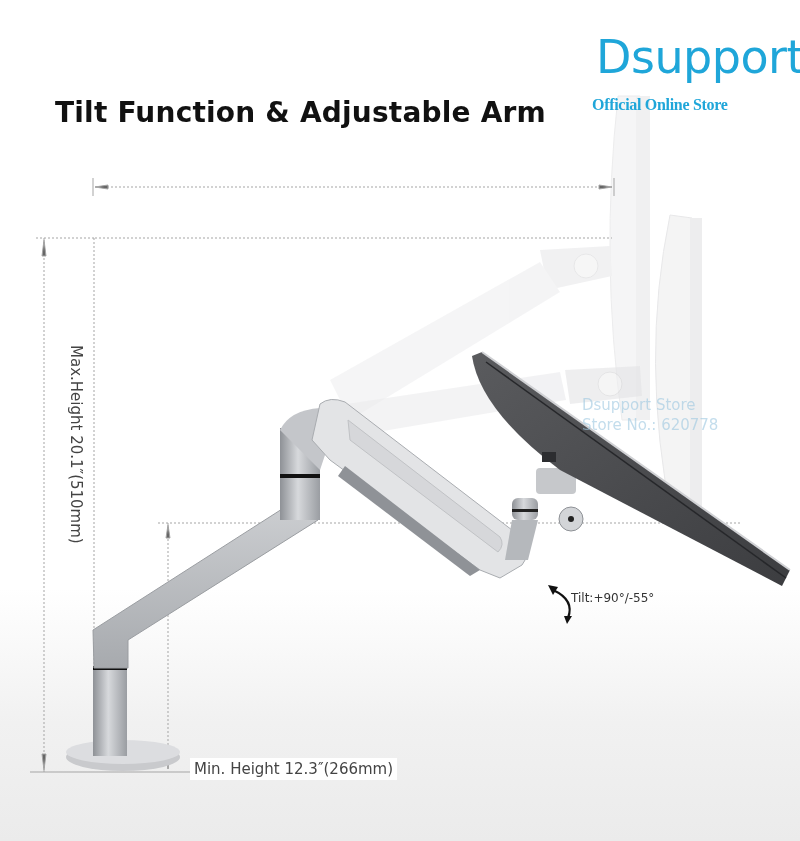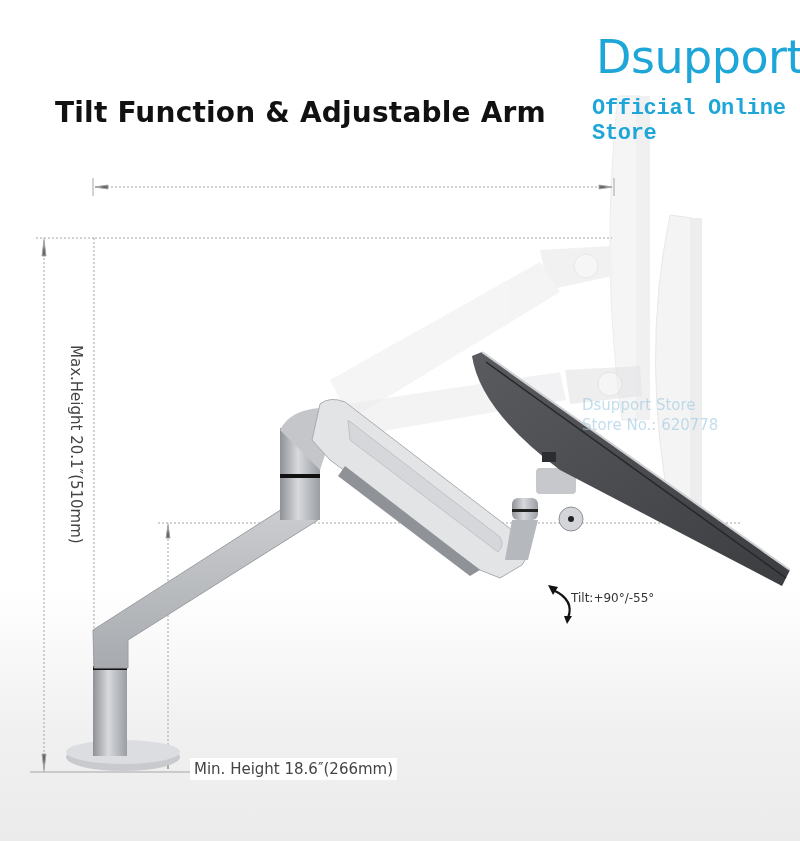--- a/index.html
+++ b/index.html
@@ -7,7 +7,7 @@
   .stage{position:absolute;left:0;top:0;width:800px;height:841px;background:linear-gradient(#ffffff 0%,#ffffff 70%,#f1f1f1 86%,#ebebeb 100%);}
   .title{position:absolute;left:55px;top:96px;font-size:28px;font-weight:bold;color:#111;letter-spacing:0.2px;font-family:"DejaVu Sans",sans-serif;}
   .brand{position:absolute;left:596px;top:34px;font-size:46px;font-weight:normal;color:#1fa6d9;line-height:1;font-family:"DejaVu Sans",sans-serif;letter-spacing:-0.5px;}
-  .brand-sub{position:absolute;left:592px;top:96px;font-size:22px;font-weight:bold;color:#1fa6d9;font-family:Liberation Mono, monospace;letter-spacing:-0.3px;}
+  .brand-sub{position:absolute;left:592px;top:96px;font-size:16px;font-weight:bold;color:#1fa6d9;font-family:Liberation Serif, serif;letter-spacing:-0.3px;}
   .dim-label{position:absolute;font-size:15px;color:#444;font-family:"DejaVu Sans",sans-serif;font-weight:normal;}
   .ext-label{left:211px;top:161px;}
   .max-label{left:40px;top:345px;transform-origin:left top;transform:rotate(90deg);left:85px;white-space:nowrap;}

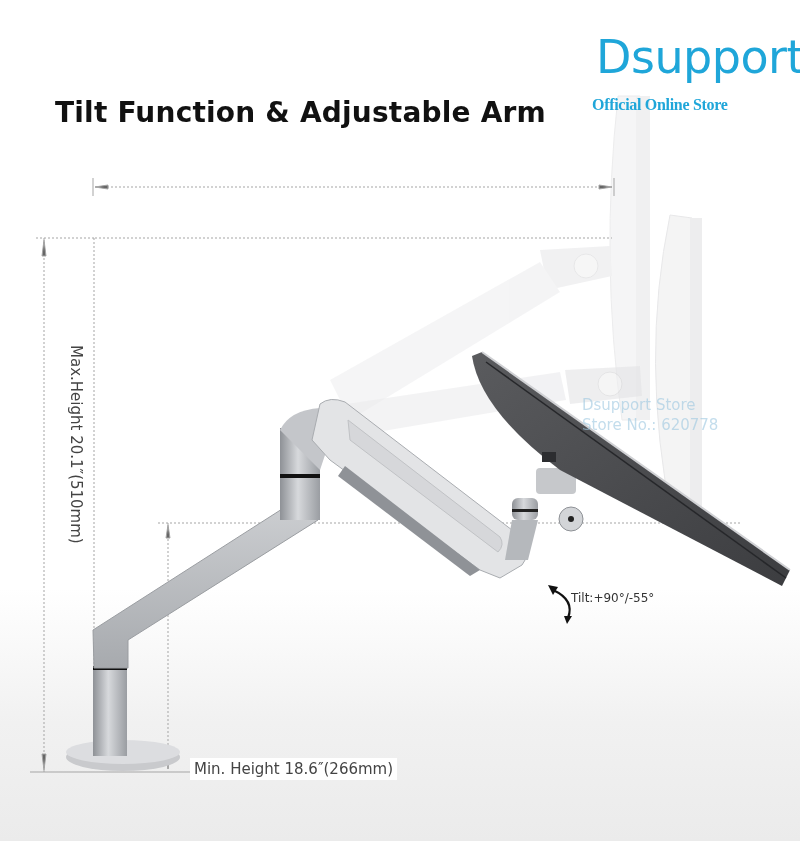--- a/index.html
+++ b/index.html
@@ -125,7 +125,7 @@
   <div class="brand-sub">Official Online Store</div>
 
   <div class="dim-label max-label">Max.Height 20.1″(510mm)</div>
-  <div class="dim-label min-label">Min. Height 18.6″(266mm)</div>
+  <div class="dim-label min-label">Min. Height 12.3″(266mm)</div>
   <div class="dim-label tilt-label">Tilt:+90°/-55°</div>
 
   <div class="watermark">

